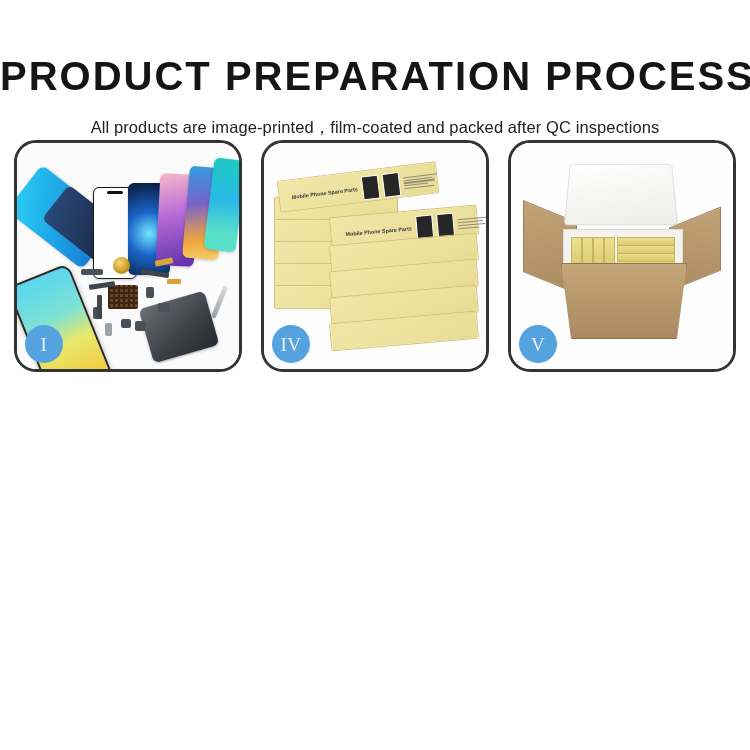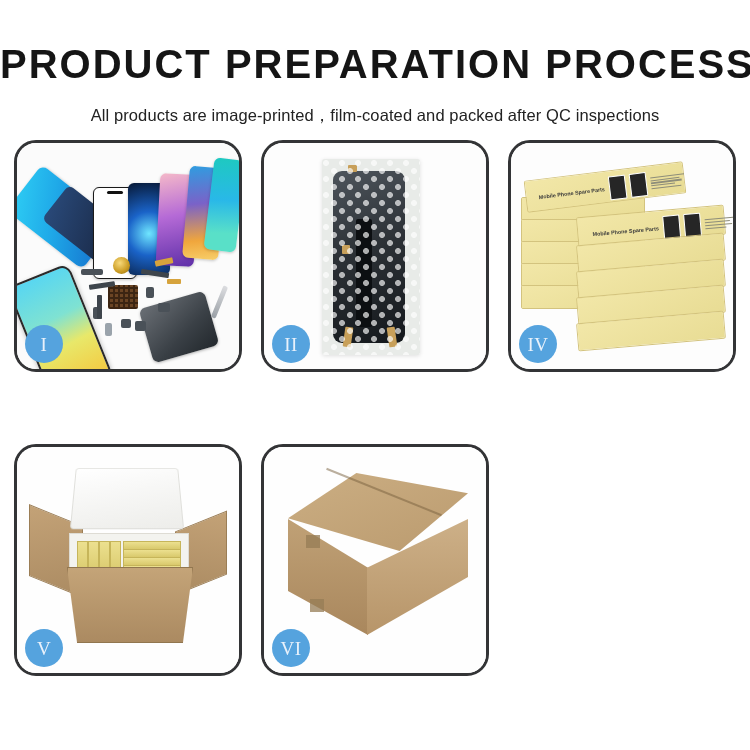--- a/index.html
+++ b/index.html
@@ -17,7 +17,7 @@
   .header{position:absolute;left:0;top:0;width:750px;text-align:center;}
   .title{
     font-size:40px;letter-spacing:2.0px;font-weight:700;
-    color:#151515;margin-top:43px;line-height:1.05;
+    color:#151515;margin-top:55px;line-height:1.05;
     white-space:nowrap;
   }
   .subtitle{

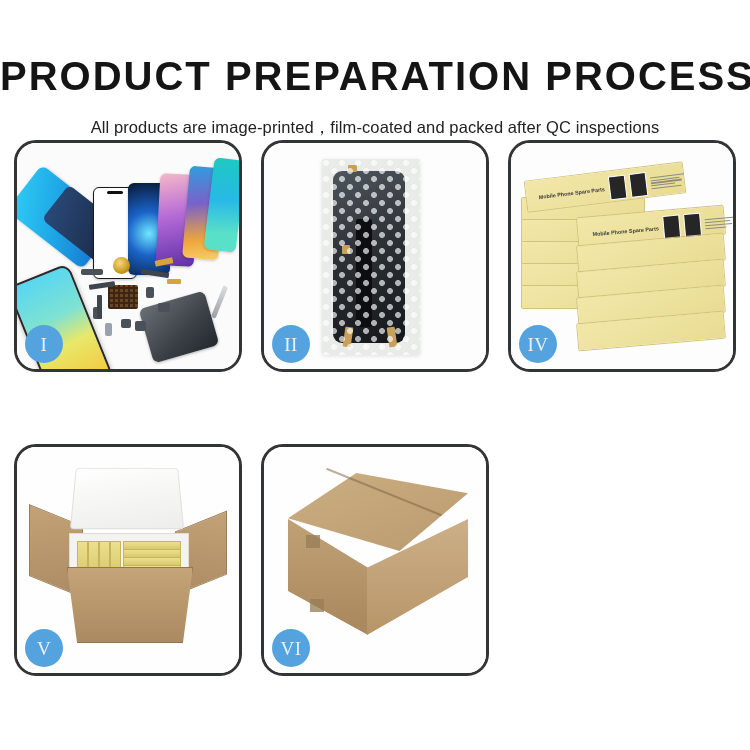--- a/index.html
+++ b/index.html
@@ -287,21 +287,6 @@
       </div>
     </div>
 
-    <div class="panel">
-      <div class="stage">
-        <div class="p2bg"></div>
-        <div class="bag">
-          <div class="screeninbag"></div>
-          <div class="darkstrip"></div>
-          <div class="tab" style="left:26px;top:6px;width:9px;height:7px;"></div>
-          <div class="tab" style="left:20px;top:86px;width:8px;height:9px;"></div>
-          <div class="tab" style="left:22px;top:168px;width:8px;height:20px;transform:rotate(8deg);"></div>
-          <div class="tab" style="left:66px;top:168px;width:8px;height:20px;transform:rotate(-8deg);"></div>
-          <div class="bubbles"></div>
-        </div>
-        <div class="badge">II</div>
-      </div>
-    </div>
 
 
     <div class="panel">

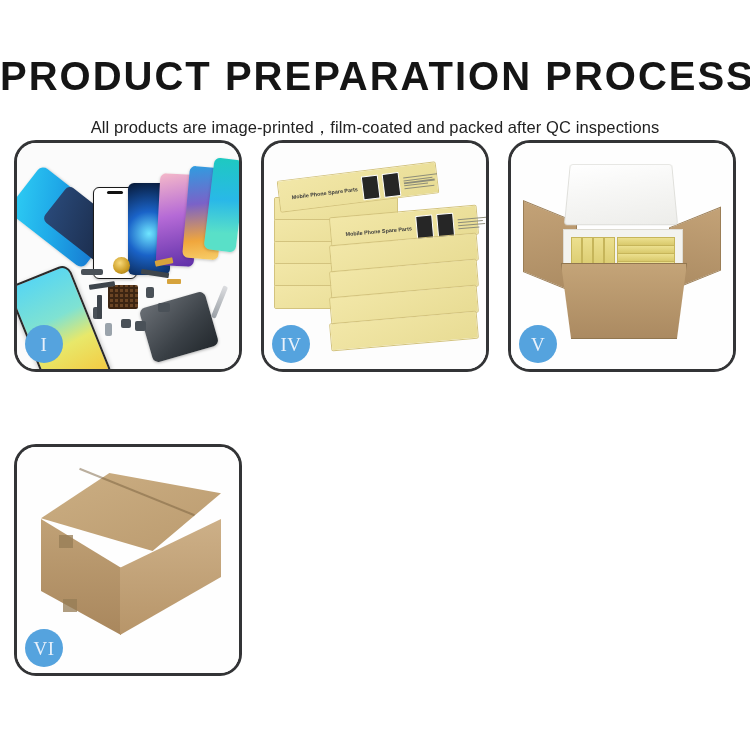--- a/index.html
+++ b/index.html
@@ -380,18 +380,6 @@
       </div>
     </div>
 
-    <div class="panel">
-      <div class="stage">
-        <div class="p6bg"></div>
-        <div class="boxTop"></div>
-        <div class="boxLeft"></div>
-        <div class="boxRight"></div>
-        <div class="seam" style="left:58px;top:44px;width:124px;height:2px;transform:rotate(22deg);"></div>
-        <div class="tape" style="left:42px;top:88px;width:14px;height:13px;"></div>
-        <div class="tape" style="left:46px;top:152px;width:14px;height:13px;"></div>
-        <div class="badge">VI</div>
-      </div>
-    </div>
 
   </div>
 </div>

